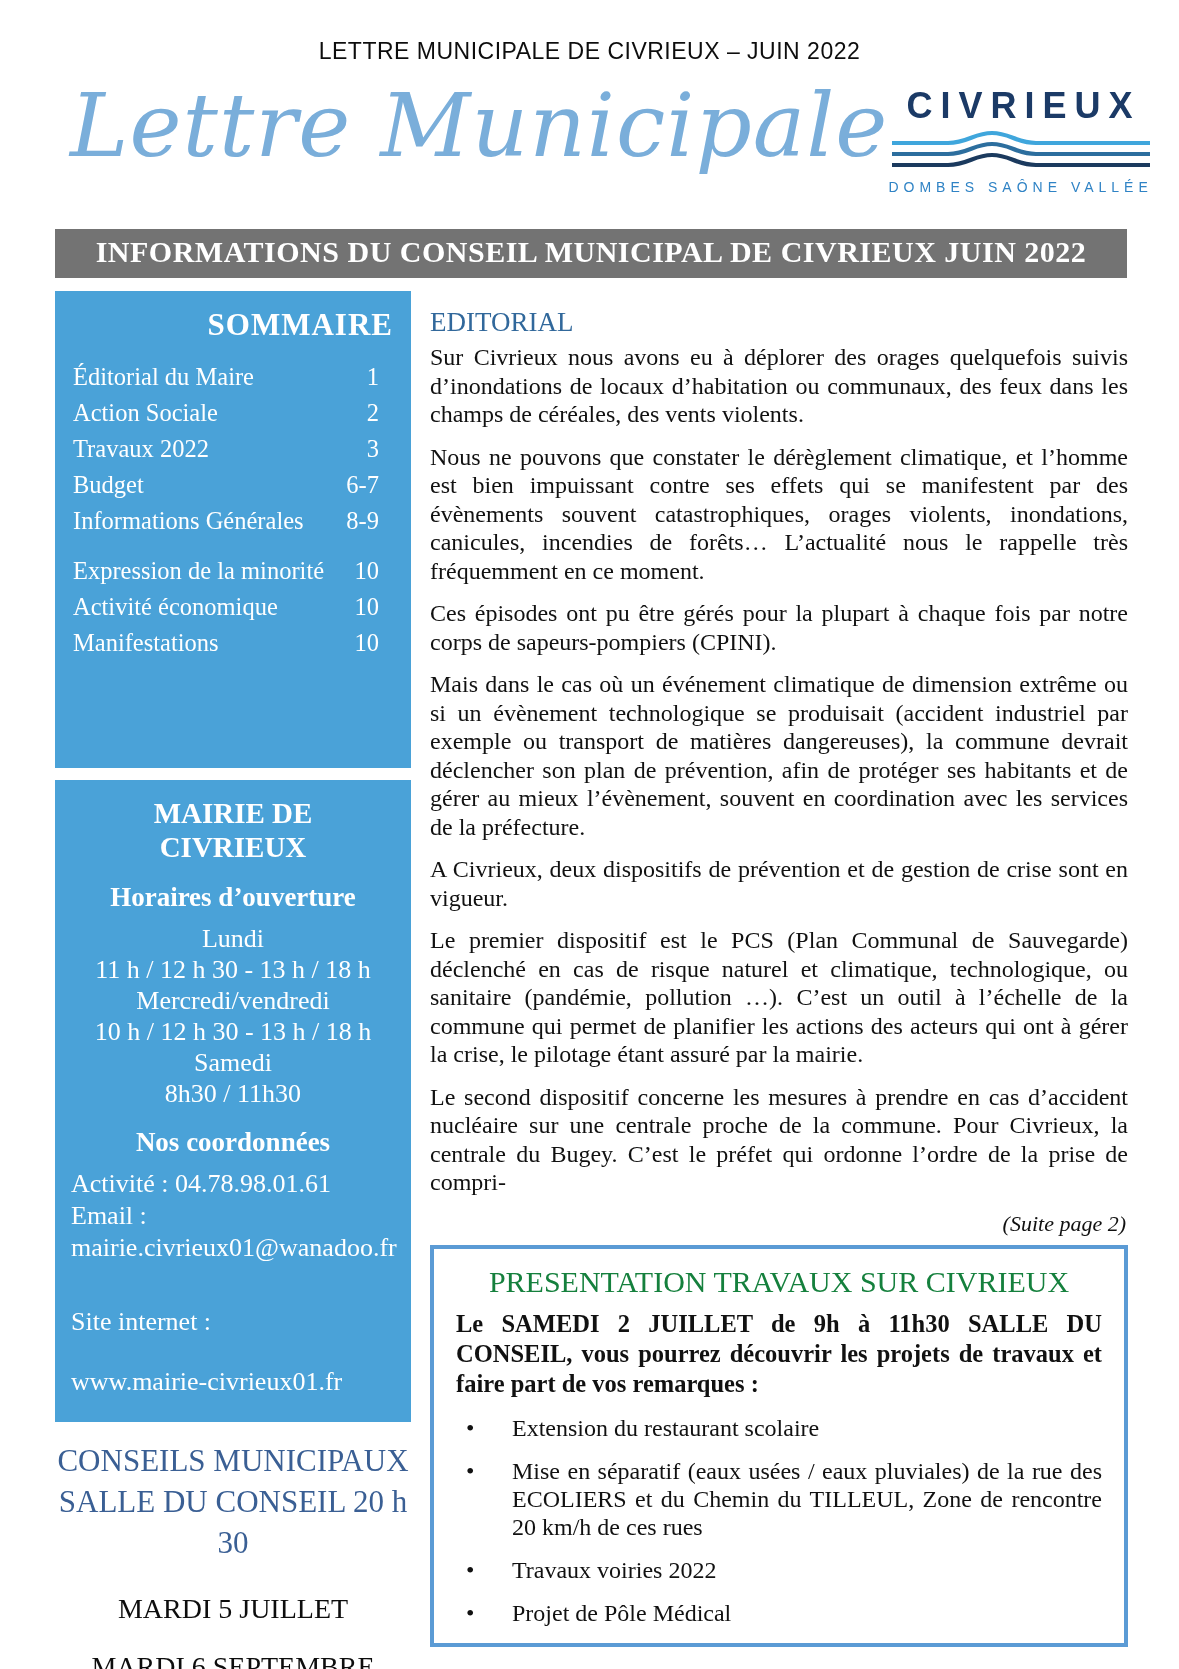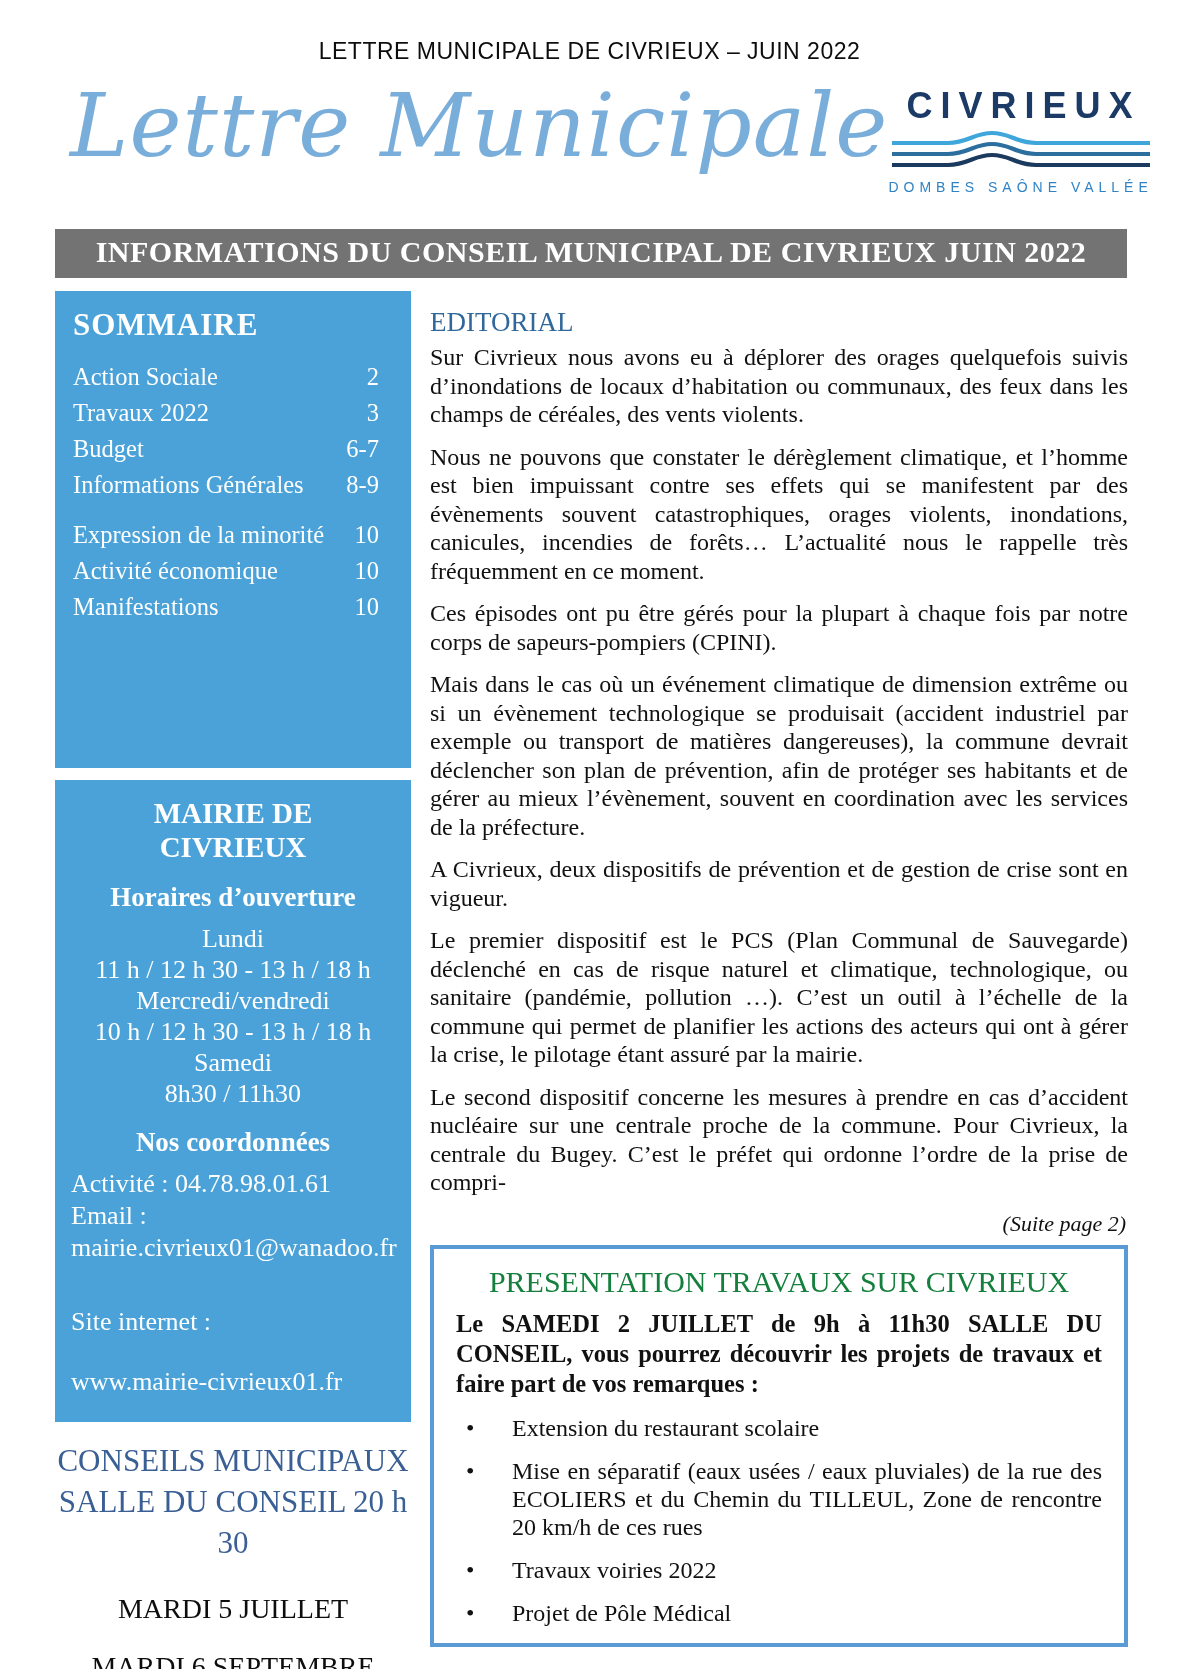--- a/index.html
+++ b/index.html
@@ -29,7 +29,7 @@
   .blue-box{background:#4aa2d8;color:#fff;}
 
   .sommaire{padding:16px 18px 20px;min-height:477px;}
-  .sommaire-title{text-align:left;font-size:31px;font-weight:bold;letter-spacing:1px;
+  .sommaire-title{text-align:right;font-size:31px;font-weight:bold;letter-spacing:1px;
                   margin:0 0 16px;font-family:Liberation Serif, serif;}
   .toc-row{display:flex;justify-content:space-between;font-size:24.5px;line-height:36px;}
   .toc-page{padding-right:14px;}

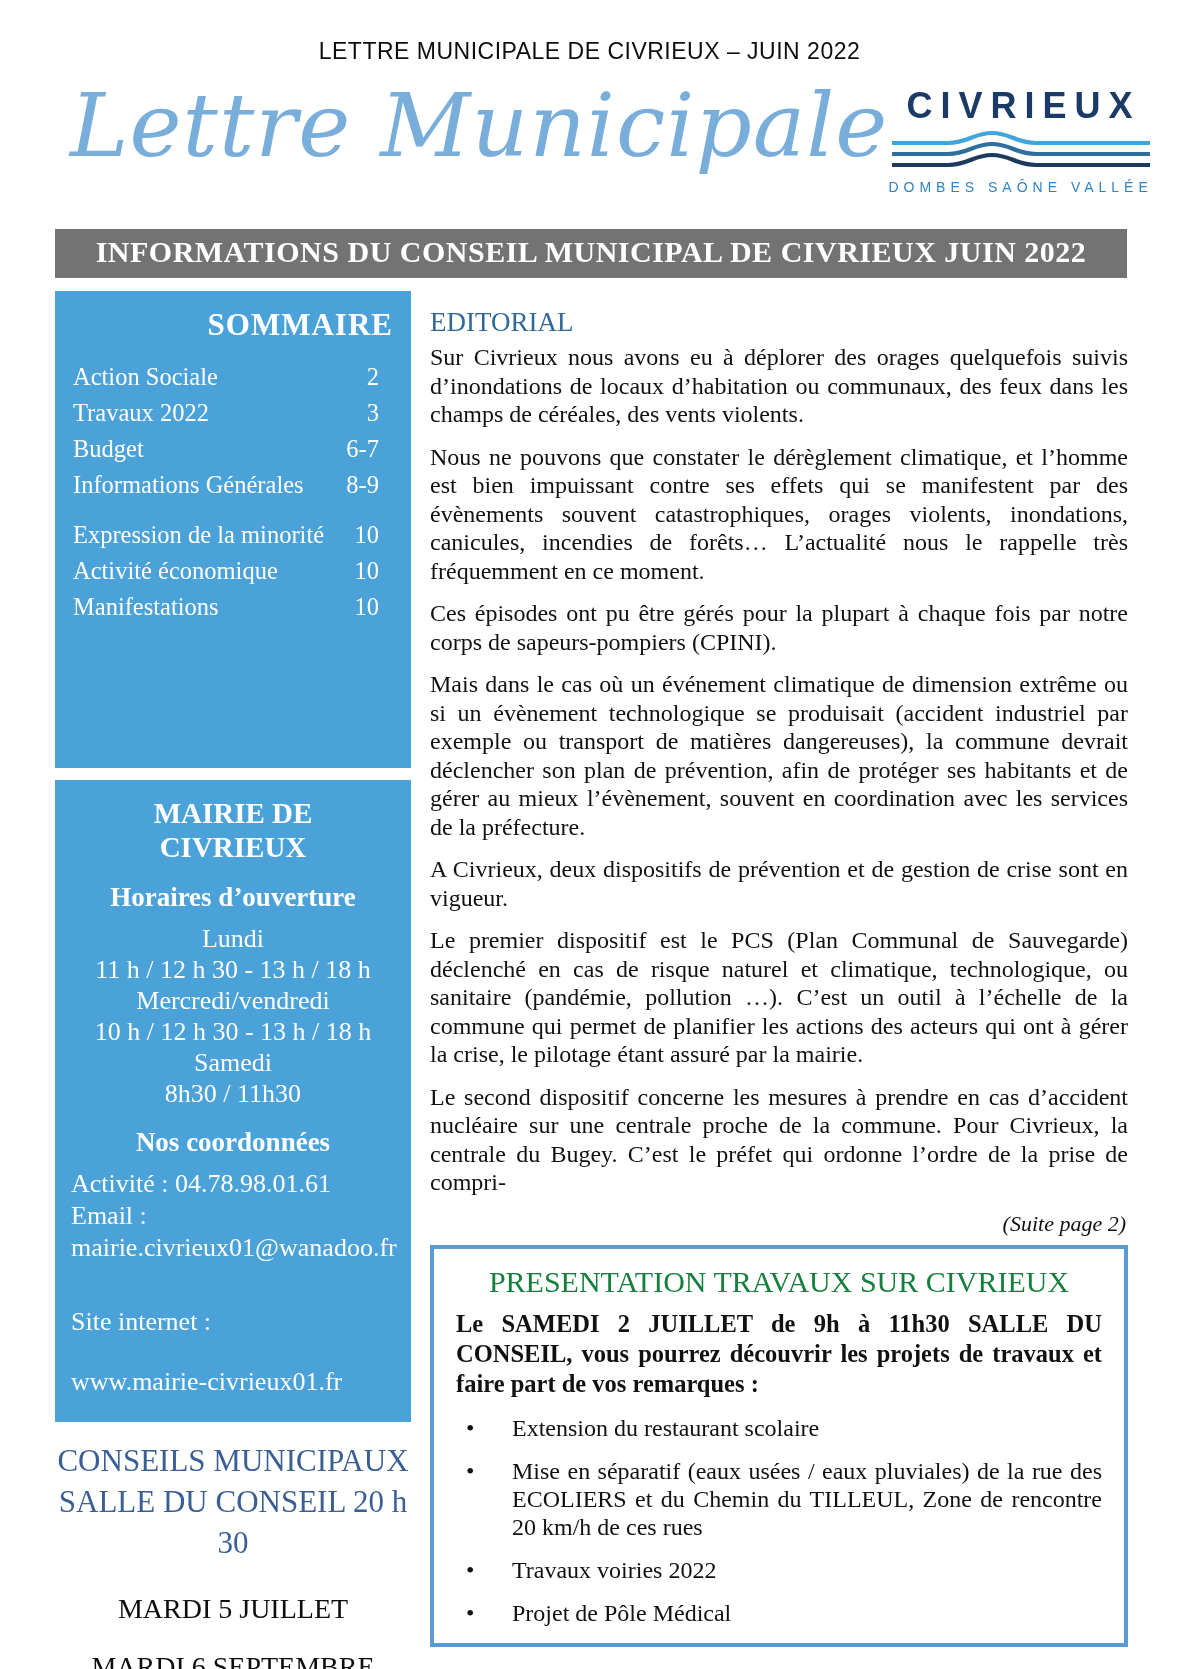--- a/index.html
+++ b/index.html
@@ -93,6 +93,10 @@
         <h2 class="sommaire-title">SOMMAIRE</h2>
         <div class="toc">
 
+            <div class="toc-row">
+              <span class="toc-label">Éditorial du Maire</span>
+              <span class="toc-page">1</span>
+            </div>
 
             <div class="toc-row">
               <span class="toc-label">Action Sociale</span>

